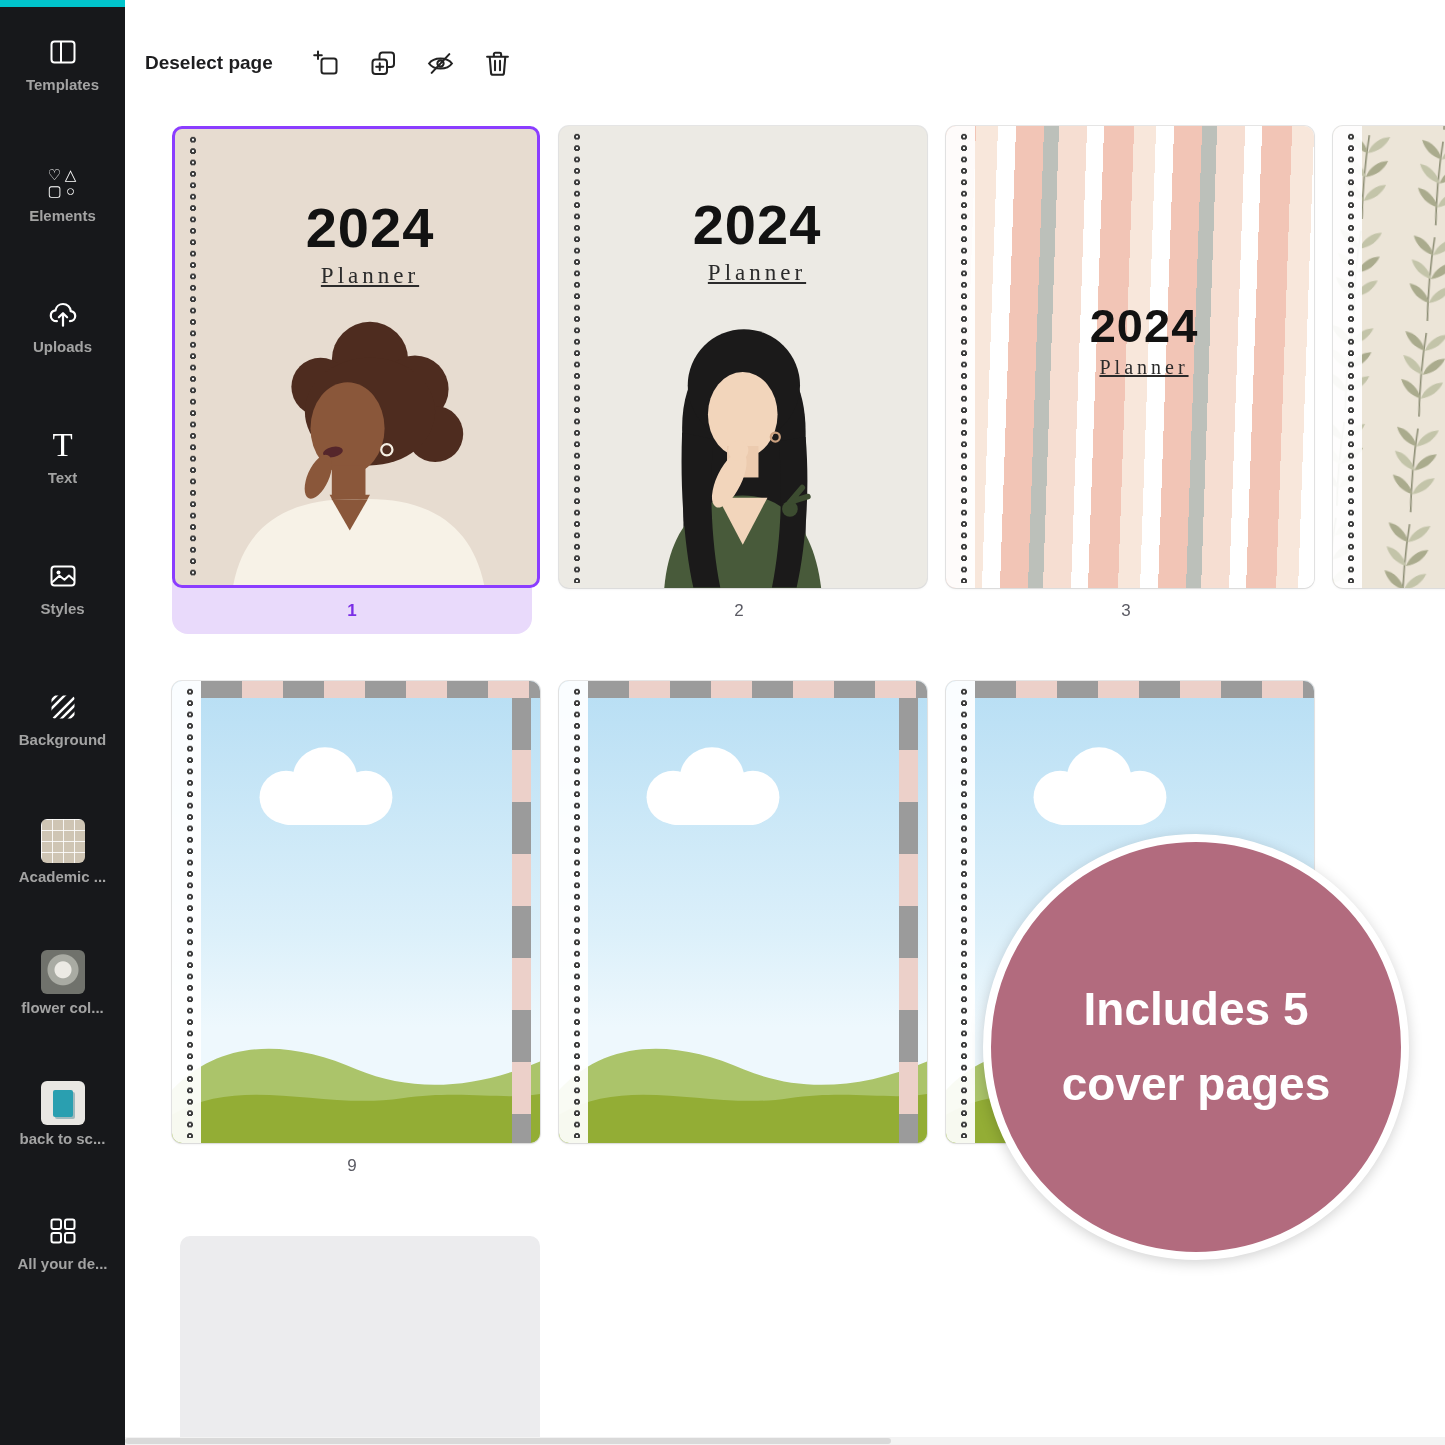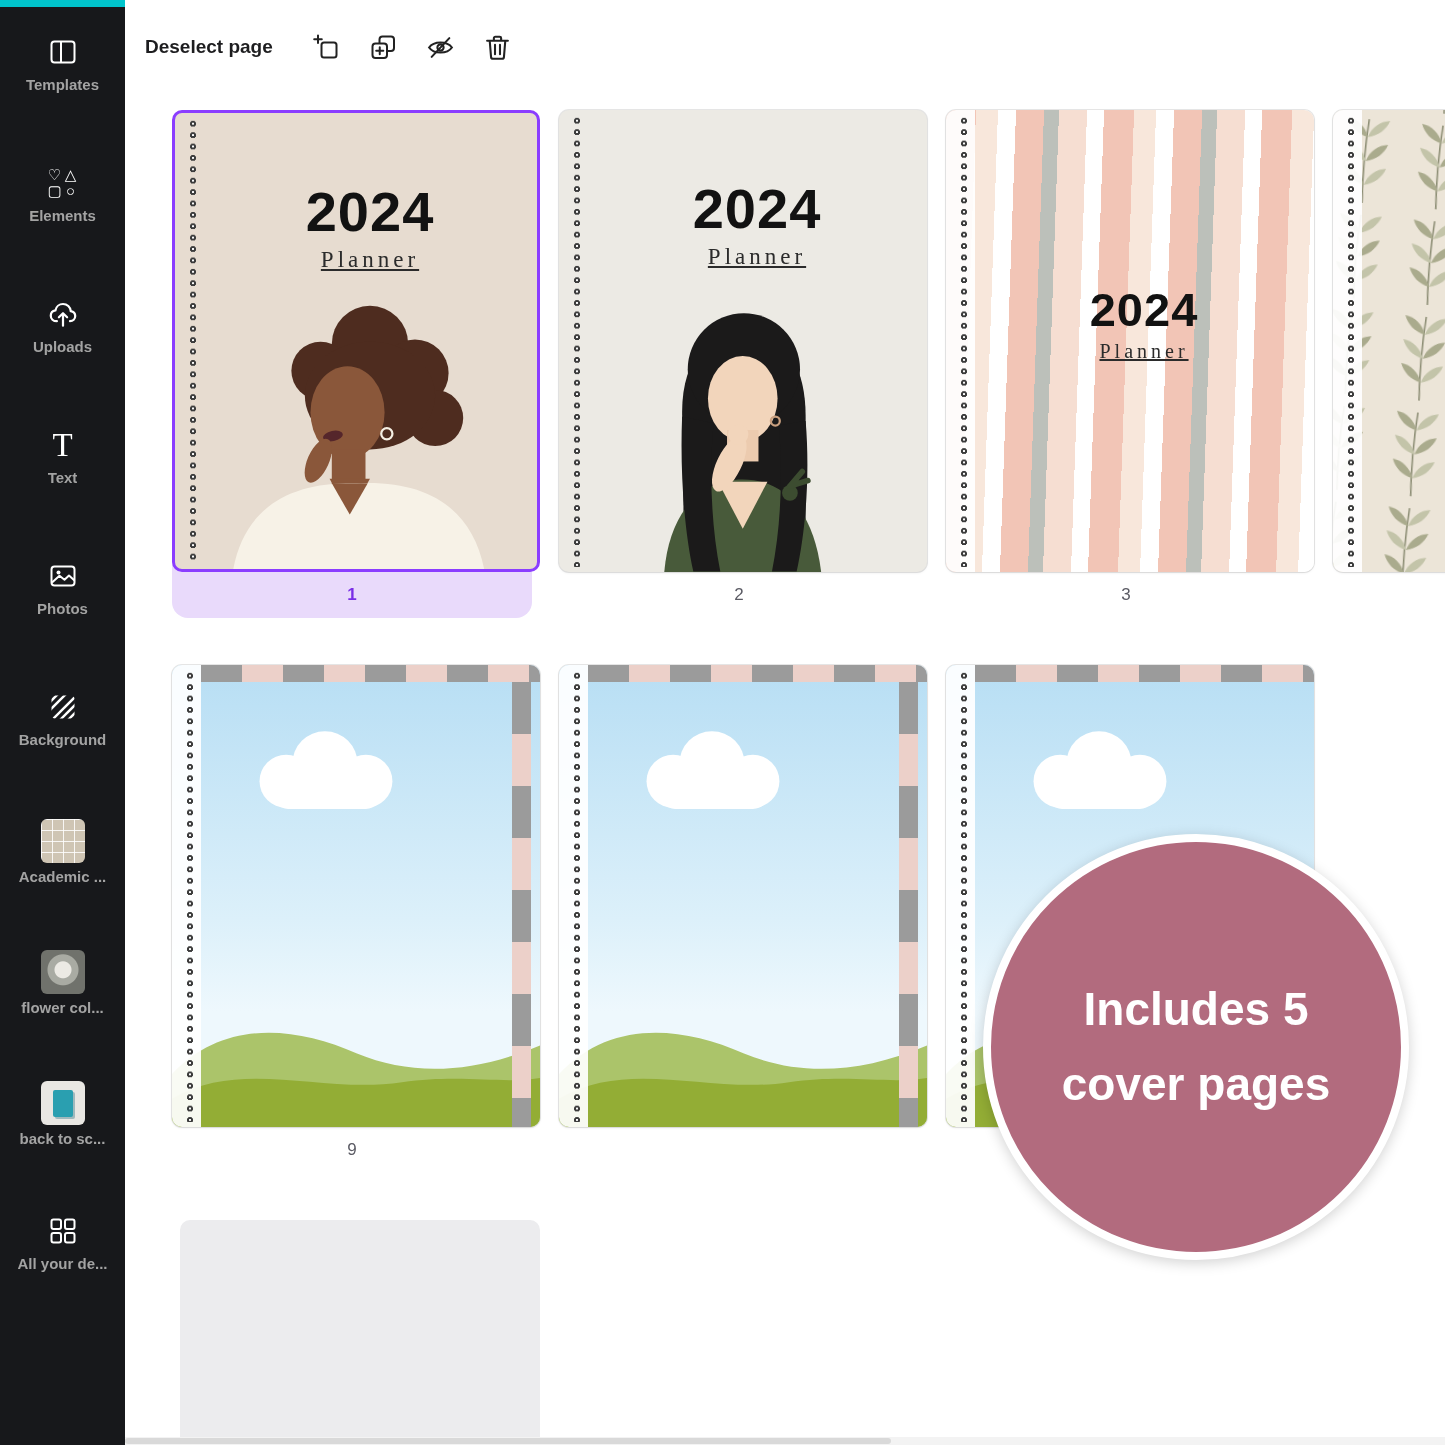--- a/index.html
+++ b/index.html
@@ -30,7 +30,7 @@
   
   .main{position:absolute;left:125px;top:0;width:1320px;height:1445px;background:#fff;
     overflow:hidden;}
-  .toolbar{display:flex;align-items:center;padding:24px 0 0 20px;height:46px;box-sizing:content-box;}
+  .toolbar{display:flex;align-items:center;padding:24px 0 0 20px;height:46px;box-sizing:content-box;margin-top:16px;}
   .toolbar-label{font-size:19px;font-weight:700;color:#1d1d1f;}
   .ticons{display:flex;align-items:center;gap:29px;margin-left:40px;}
   .ticon{width:28px;height:28px;cursor:pointer;display:flex;align-items:center;justify-content:center;}

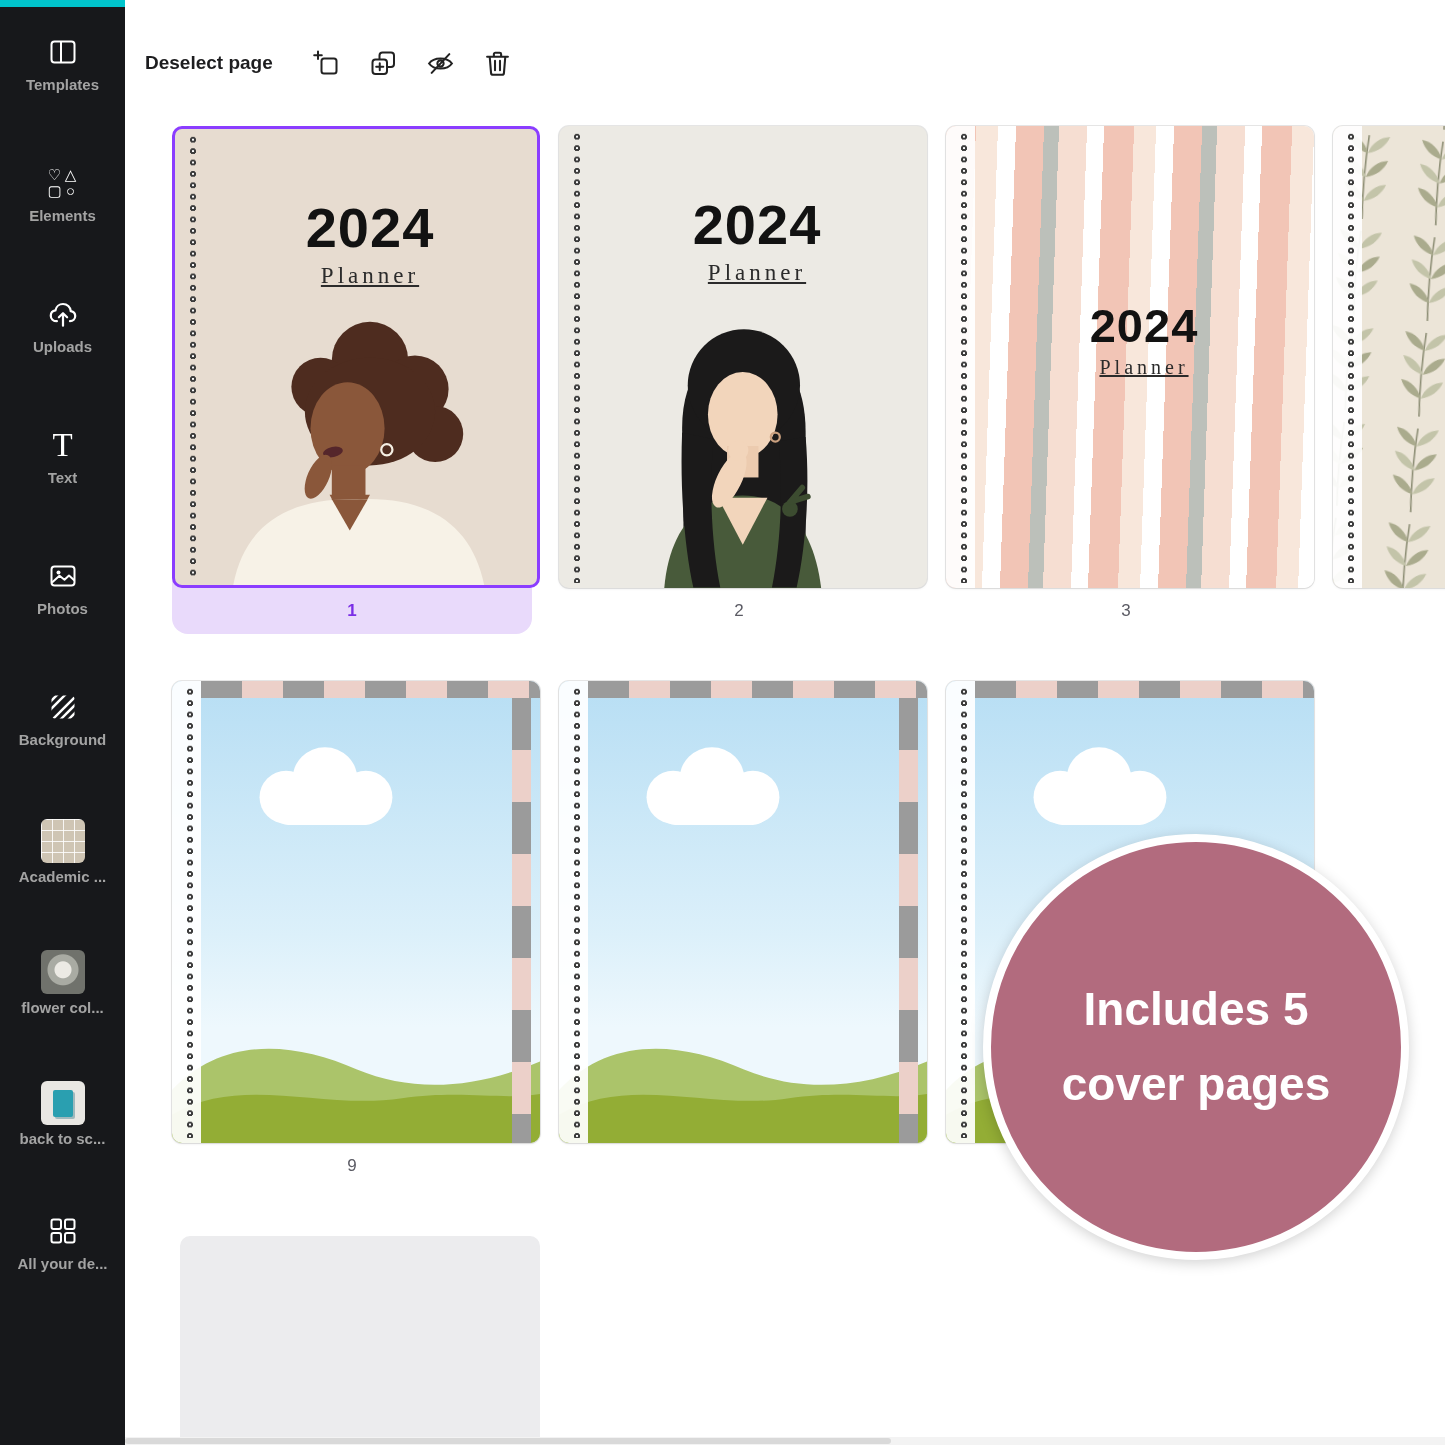--- a/index.html
+++ b/index.html
@@ -143,7 +143,7 @@
             <path d="M4,21.5 L11.5,14.8 L16.5,18.8 L21,14.6 L26.5,19.6" stroke="#fff" stroke-width="2" fill="none" stroke-linejoin="round"></path>
           </svg>
       </span>
-      <span class="nav-label">Photos</span>
+      <span class="nav-label">Styles</span>
     </div>
 
 

